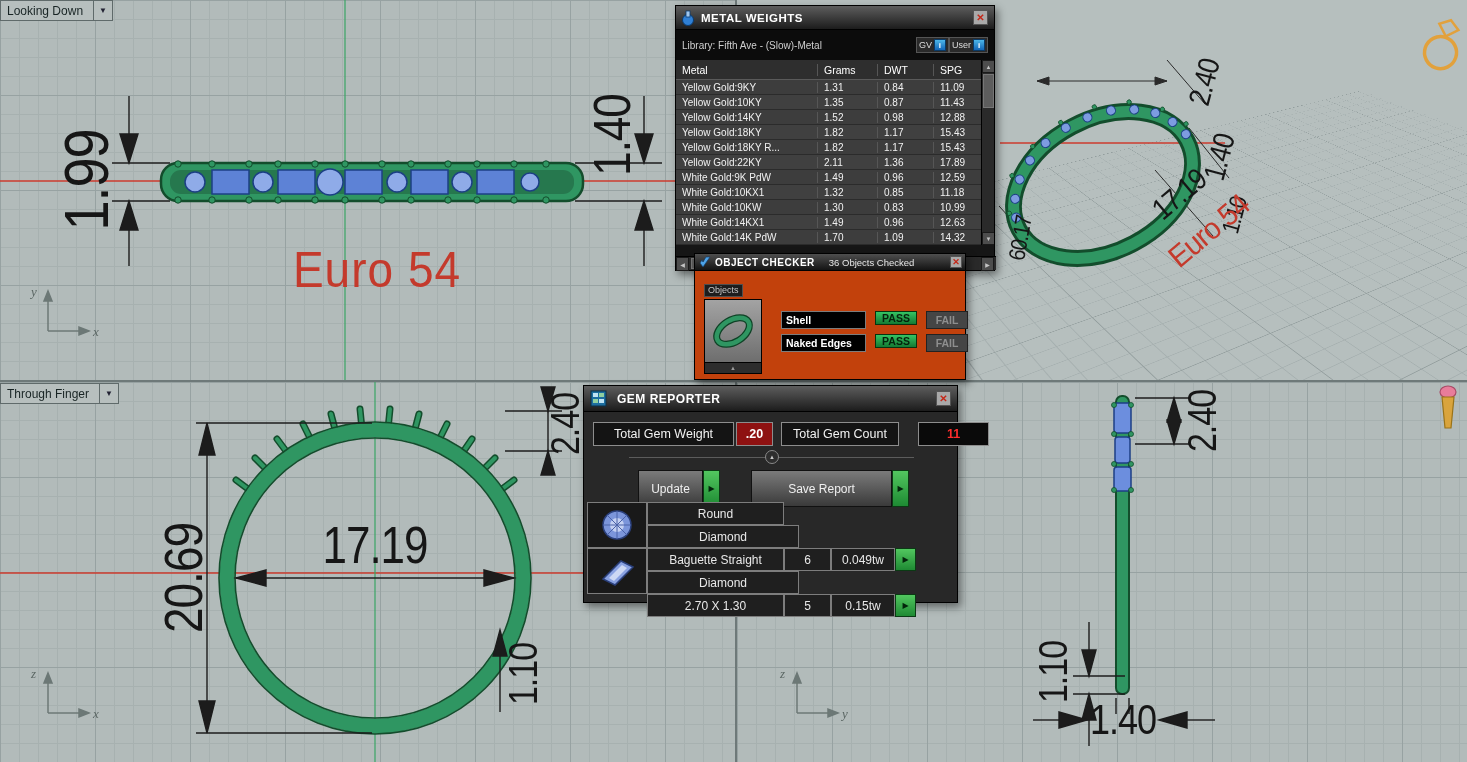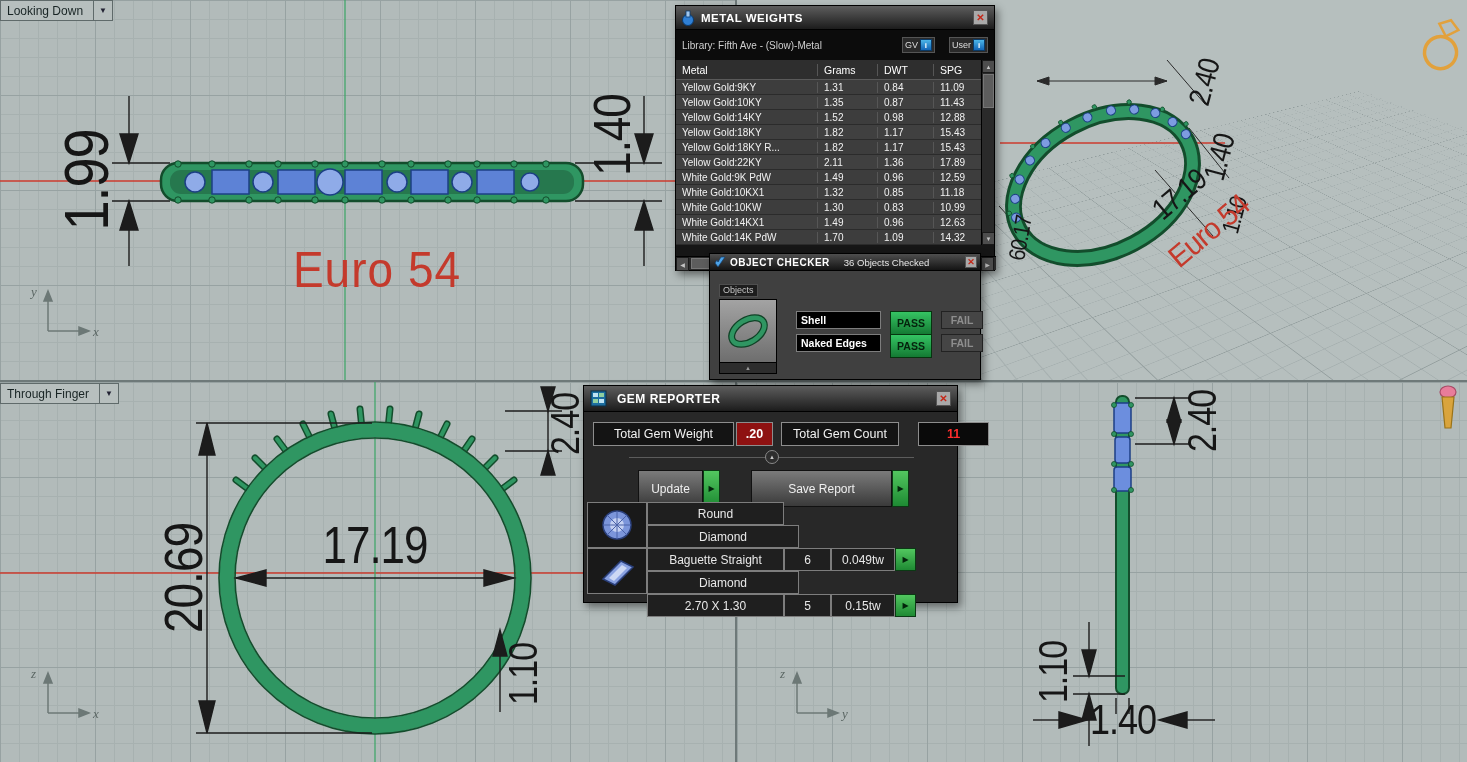--- a/index.html
+++ b/index.html
@@ -52,7 +52,7 @@
   #mw .tbar{height:24px;padding:0 4px}
   #mw .ttl{font-size:11.5px;margin-left:5px}
   #mw .closebox{width:15px;height:15px;font-size:10px;margin-right:2px}
-  #mw-lib{height:30px;background:#0c0c0c;display:flex;align-items:center;color:#cfcfcf;font-size:10px;padding:0 6px;gap:14px}
+  #mw-lib{height:30px;background:#0c0c0c;display:flex;align-items:center;color:#cfcfcf;font-size:10px;padding:0 6px;gap:0}
   #mw-lib .lbl{flex:1}
   .libbtn{display:flex;align-items:center;gap:2px;background:#2a2a2a;border:1px solid #555;padding:1px 2px;color:#ddd;font-size:9px;cursor:pointer}
   .libbtn .blue{width:12px;height:12px;background:linear-gradient(#4db6e8,#1265b6);color:#fff;font-size:8px;font-weight:bold;

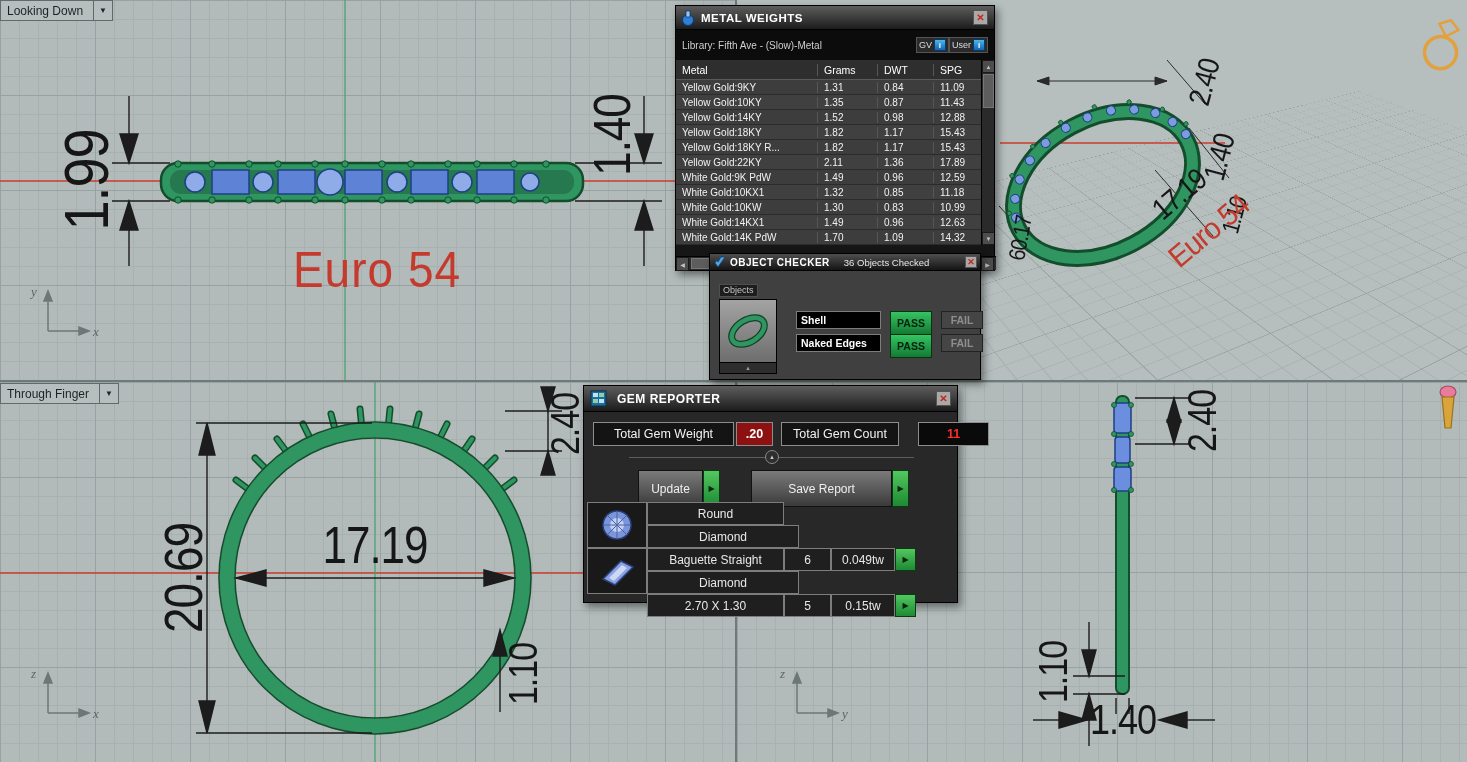--- a/index.html
+++ b/index.html
@@ -74,7 +74,7 @@
   .hthumb{position:absolute;left:15px;top:1px;width:120px;height:11px;background:#5d5d5d;border:1px solid #777}
 
   
-  #oc{left:709px;top:253px;width:272px;height:127px;background:#404040;z-index:20}
+  #oc{left:694px;top:253px;width:272px;height:127px;background:#c2410c;z-index:20}
   #oc .tbar{height:17px;padding:0 3px;background:linear-gradient(#4e4e4e,#141414)}
   #oc .ttl{font-size:10px;margin-left:4px}
   #oc .status{font-size:9.5px;color:#e6e6e6;margin-left:14px}

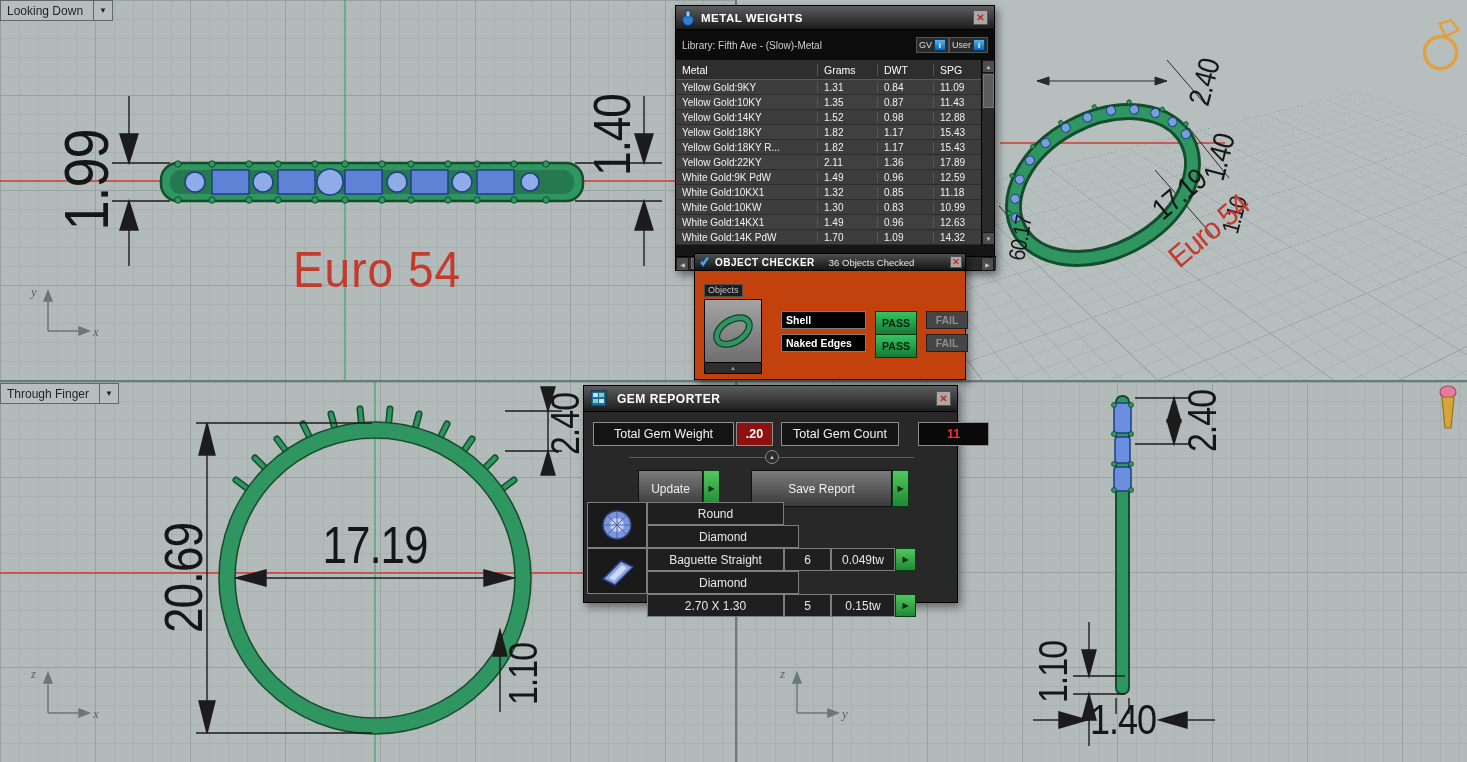--- a/index.html
+++ b/index.html
@@ -87,7 +87,7 @@
   .chkrow{position:absolute;left:86px;display:flex;gap:9px}
   .chkname{width:85px;height:18px;background:#000;border:1px solid #7d7d7d;color:#fff;font-size:10.5px;font-weight:bold;
     display:flex;align-items:center;padding-left:4px}
-  .passbtn{width:42px;height:24px;background:linear-gradient(#35c463,#147a33);border:1px solid #07340f;color:#05230d;
+  .passbtn{width:42px;height:14px;background:linear-gradient(#35c463,#147a33);border:1px solid #07340f;color:#05230d;
     font-size:10.5px;font-weight:bold;display:flex;align-items:center;justify-content:center;cursor:pointer}
   .failbtn{width:42px;height:18px;background:#454545;border:1px solid #222;color:#8e8e8e;
     font-size:10.5px;font-weight:bold;display:flex;align-items:center;justify-content:center;cursor:pointer}

